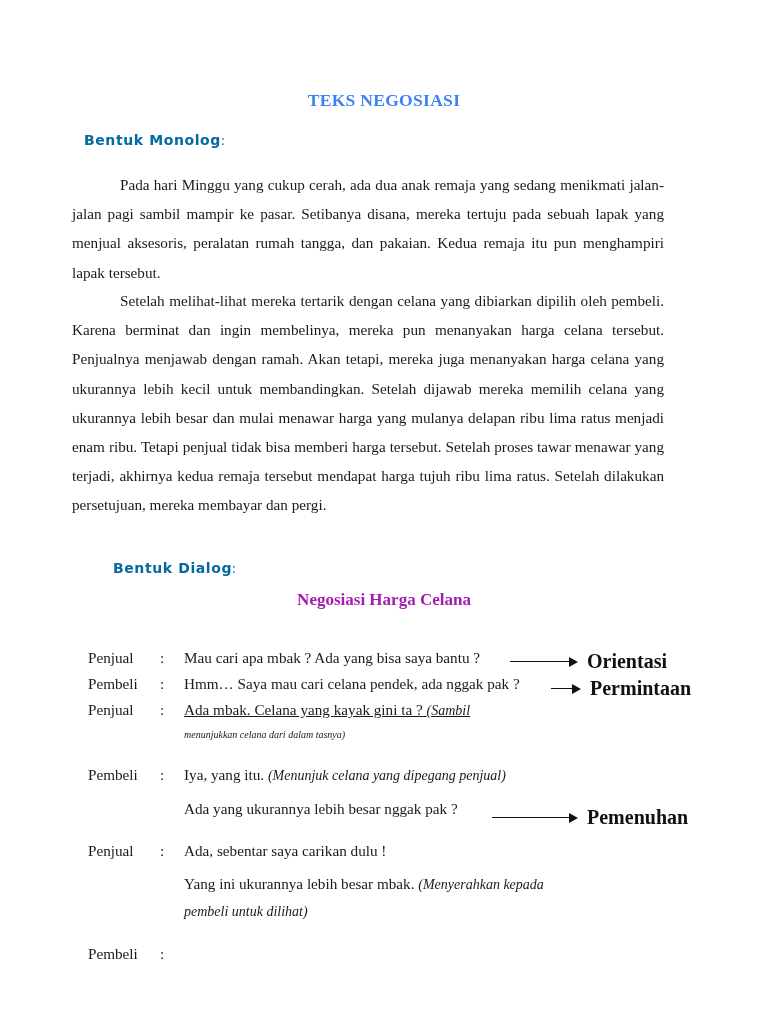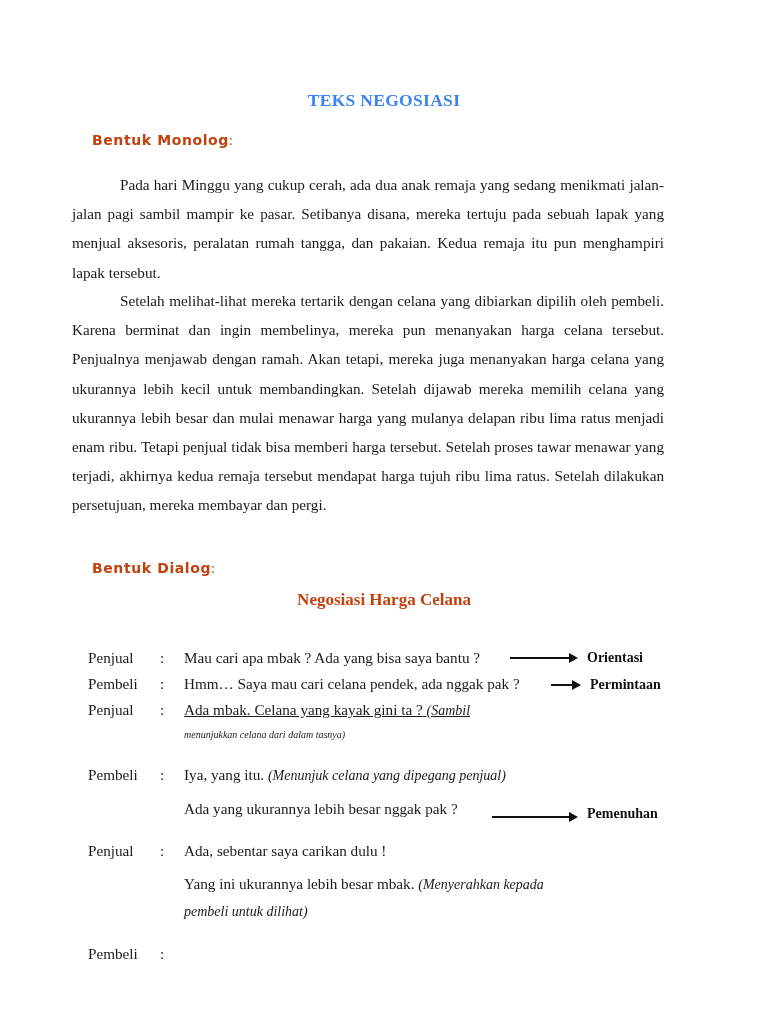--- a/index.html
+++ b/index.html
@@ -34,12 +34,12 @@
   
   .section-heading {
     position: absolute;
-    left: 92px;
+    left: 84px;
     font-family: "DejaVu Sans", "Liberation Sans", sans-serif;
     font-weight: bold;
     font-size: 14px;
     letter-spacing: 0.6px;
-    color: #c2410c;
+    color: #0369a1;
     white-space: nowrap;
     text-align: right;
   }

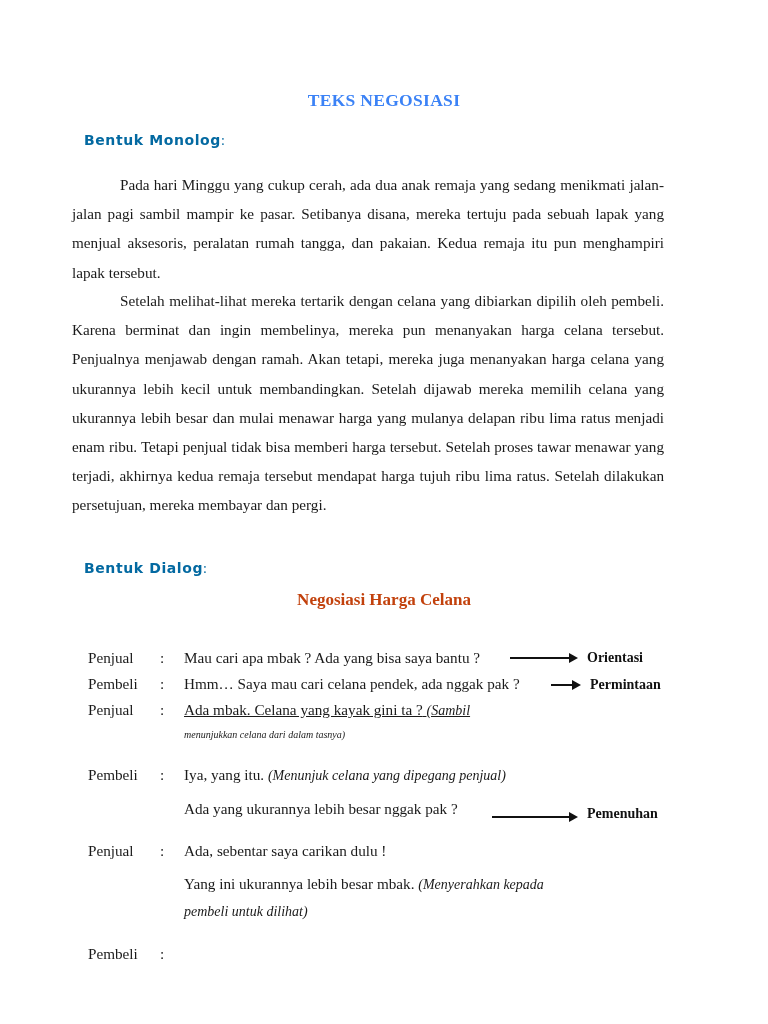--- a/index.html
+++ b/index.html
@@ -50,7 +50,7 @@
     letter-spacing: 0;
   }
   #heading-monolog { top: 132px; }
-  #heading-dialog  { top: 560px; }
+  #heading-dialog  { top: 560px; margin-left: 29px; }
 
   
   .para {

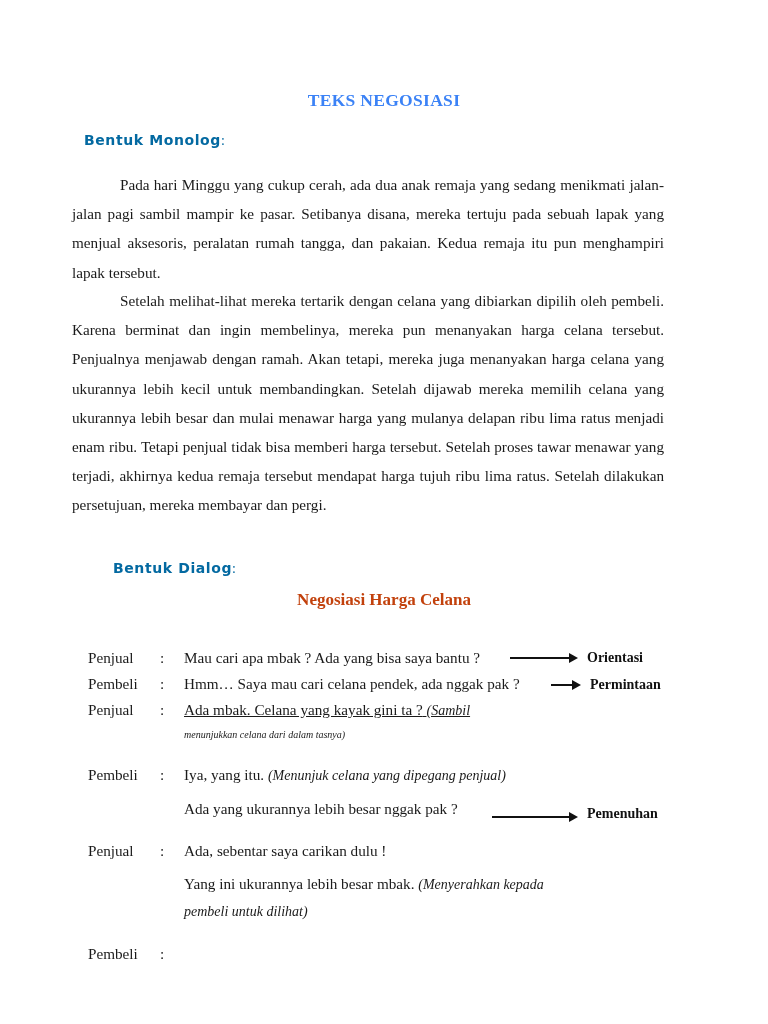--- a/index.html
+++ b/index.html
@@ -76,7 +76,7 @@
     text-align: center;
     font-weight: bold;
     font-size: 17px;
-    color: #c2410c;
+    color: #a21caf;
   }
 
   

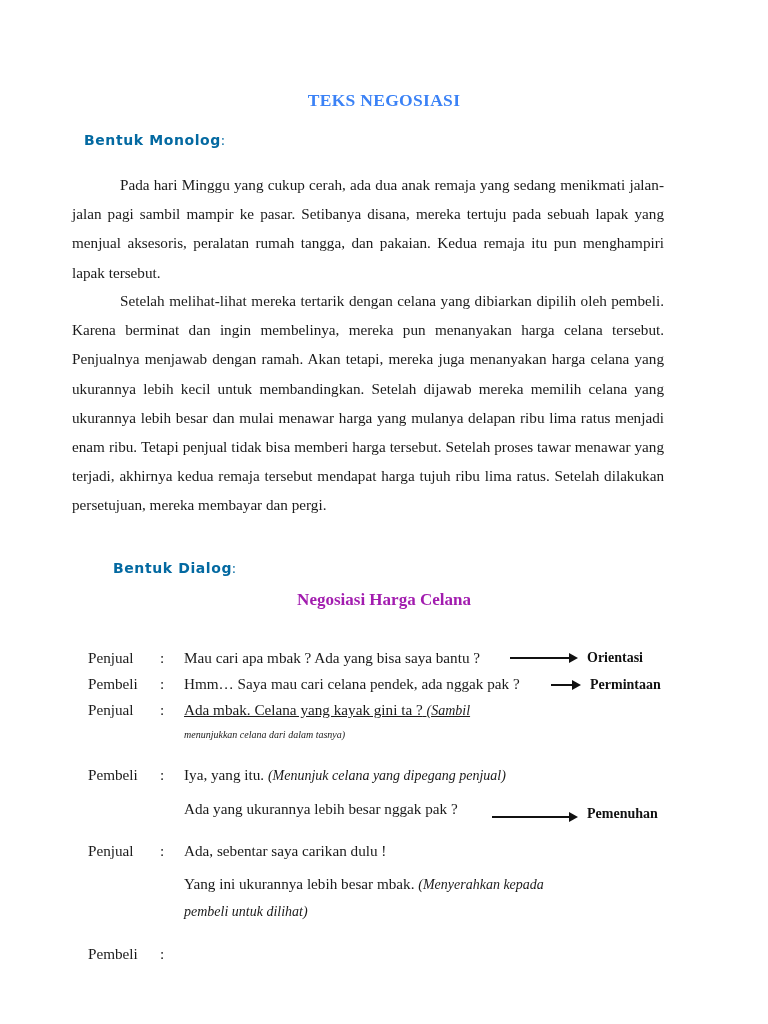--- a/index.html
+++ b/index.html
@@ -165,7 +165,7 @@
   }
   .anno-label {
     font-weight: bold;
-    font-size: 14px;
+    font-size: 20px;
     color: #111;
     margin-left: 9px;
   }

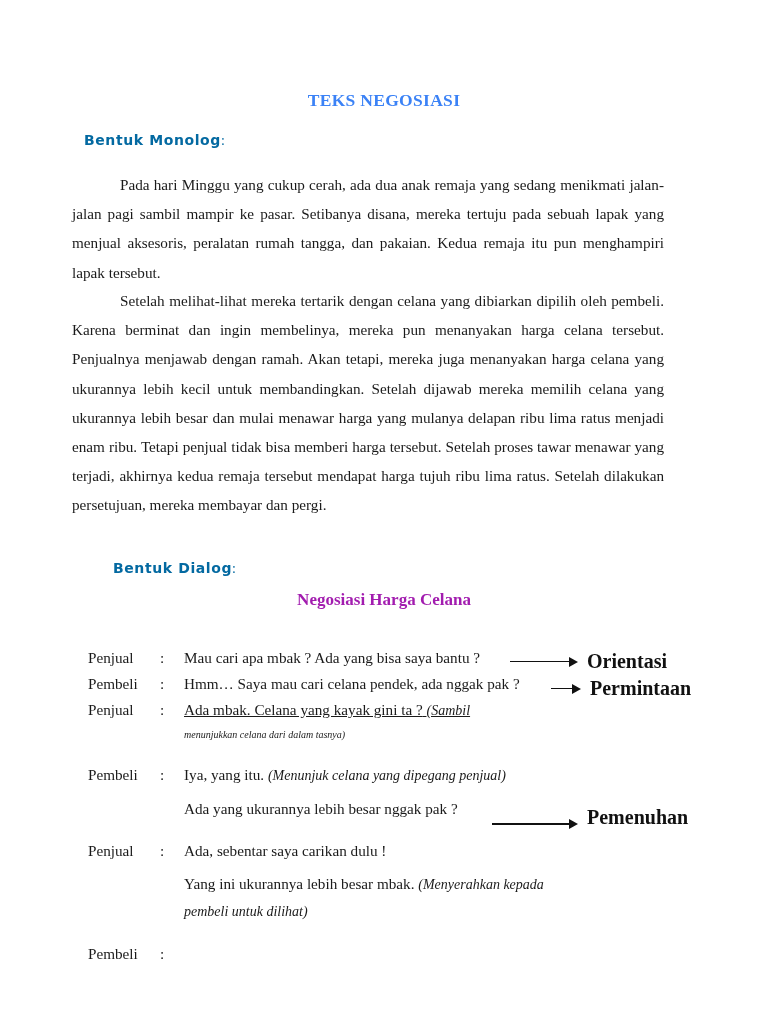--- a/index.html
+++ b/index.html
@@ -176,7 +176,7 @@
   #anno-permintaan { left: 551px; top: 677px; }
   #anno-permintaan .arrow { width: 30px; }
 
-  #anno-pemenuhan  { left: 492px; top: 806px; align-items: flex-end; }
+  #anno-pemenuhan  { left: 492px; top: 806px; }
   #anno-pemenuhan .arrow { width: 86px; }
 </style>
 </head>

